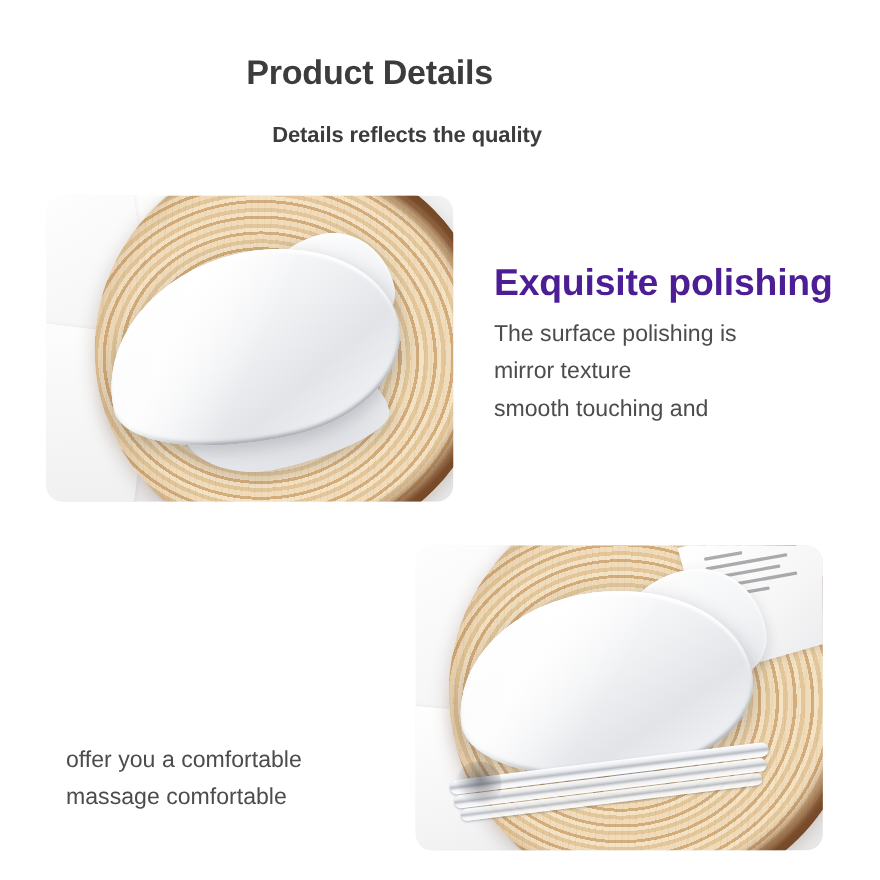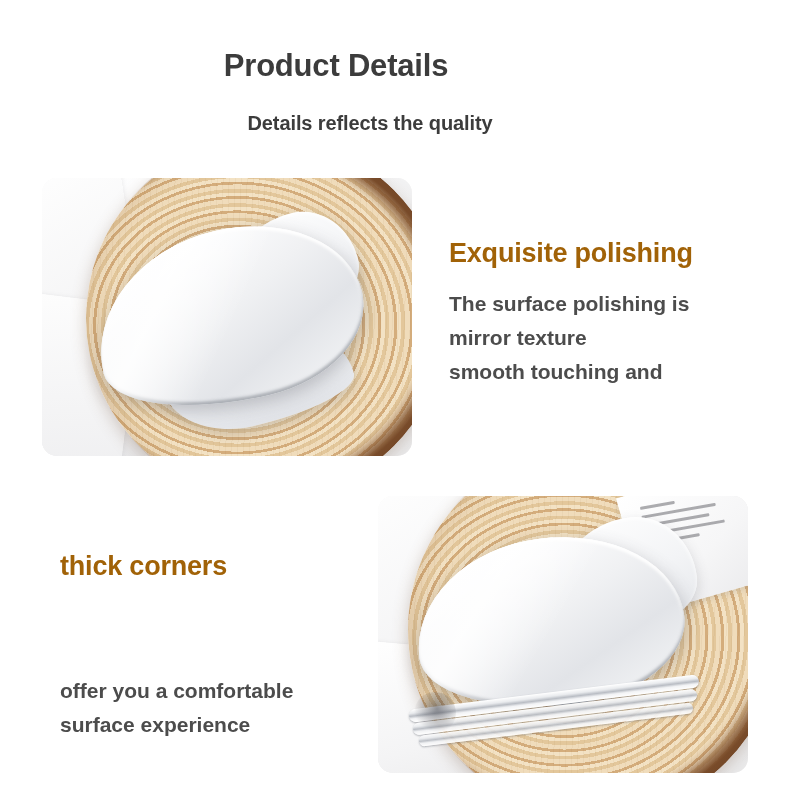--- a/index.html
+++ b/index.html
@@ -215,9 +215,9 @@
   
   .block-heading {
     position: absolute;
-    font-size: 27px;
+    font-size: 34px;
     font-weight: bold;
-    color: #a16207;
+    color: #4c1d95;
     line-height: 1.28;
     letter-spacing: -0.2px;
   }

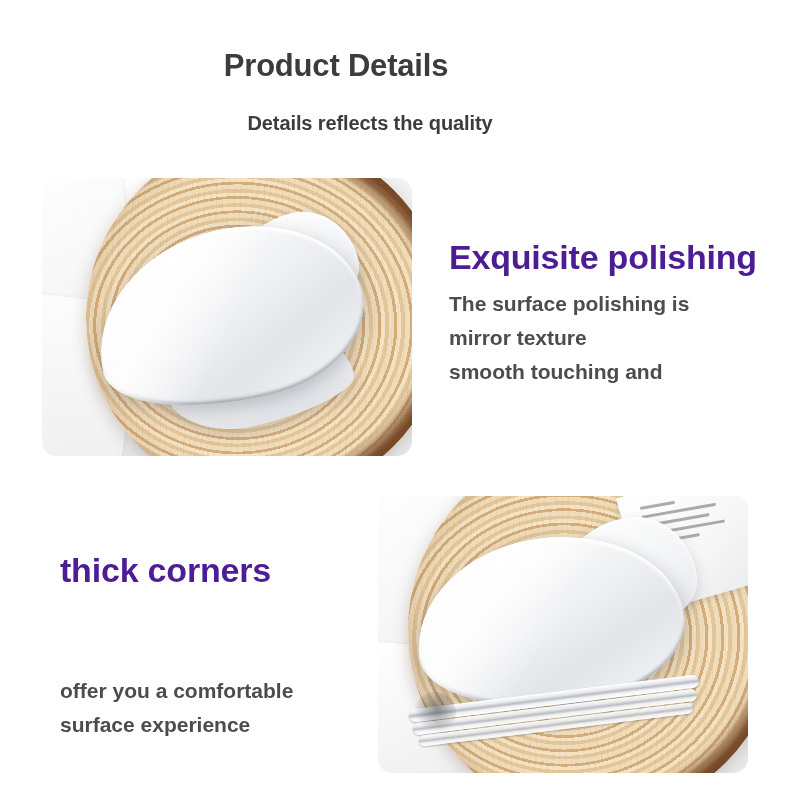--- a/index.html
+++ b/index.html
@@ -224,7 +224,7 @@
   .block-body {
     position: absolute;
     font-size: 21px;
-    font-weight: 700;
+    font-weight: 400;
     color: #4c4c4c;
     line-height: 1.62;
   }

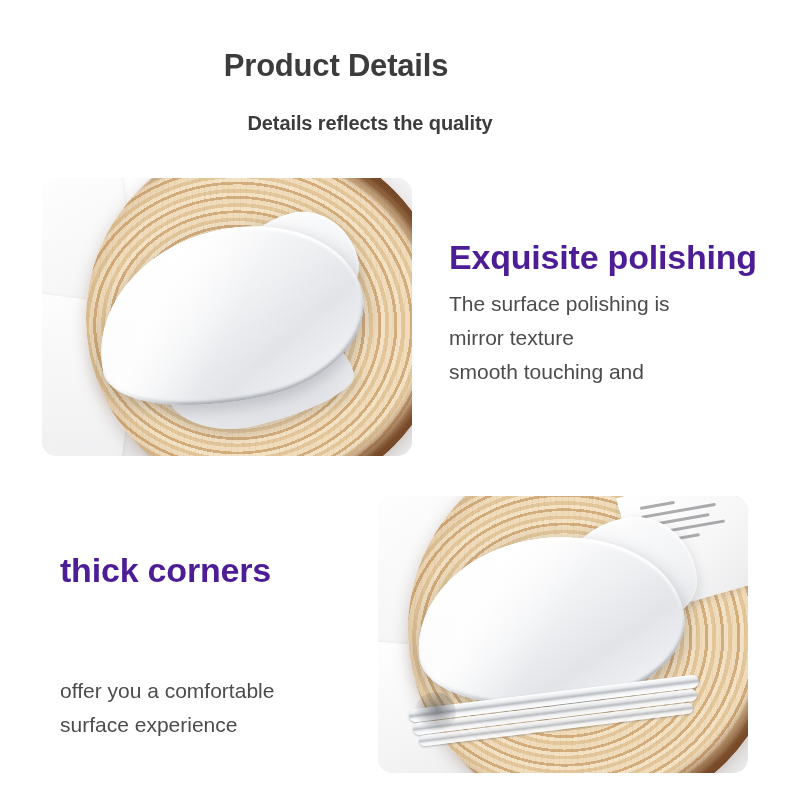--- a/index.html
+++ b/index.html
@@ -271,7 +271,6 @@
 </div>
 
 <div class="block-heading" id="text-left-heading">
-  <div>thick corners</div>
 </div>
 
 <div class="block-body" id="text-left-body">

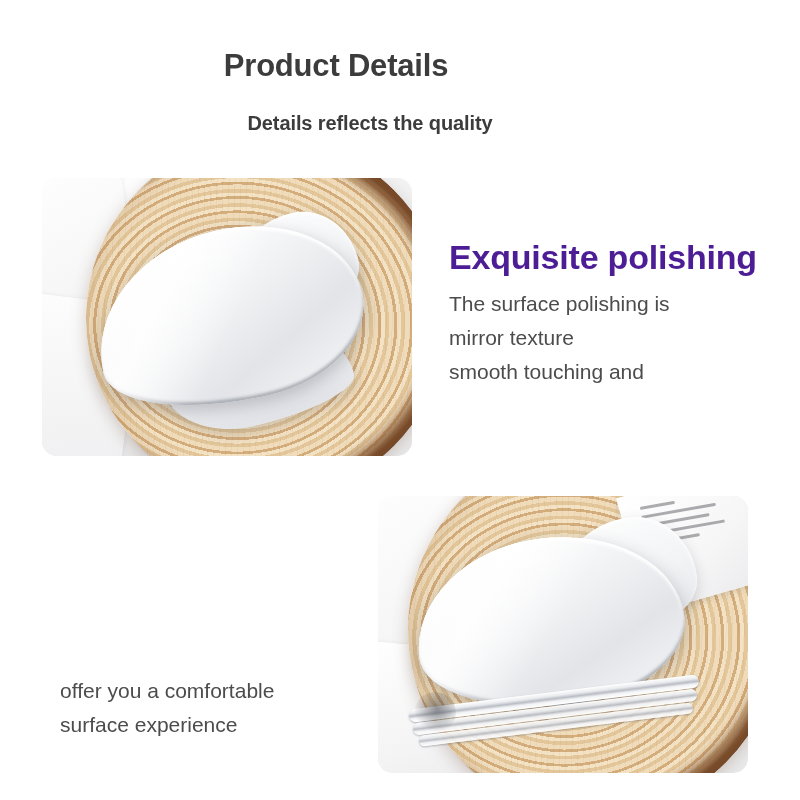--- a/index.html
+++ b/index.html
@@ -275,7 +275,7 @@
 
 <div class="block-body" id="text-left-body">
   <div>offer you a comfortable</div>
-  <div>surface experience</div>
+  <div>massage comfortable</div>
 </div>
 
 <div class="photo" id="photo-bottom">

